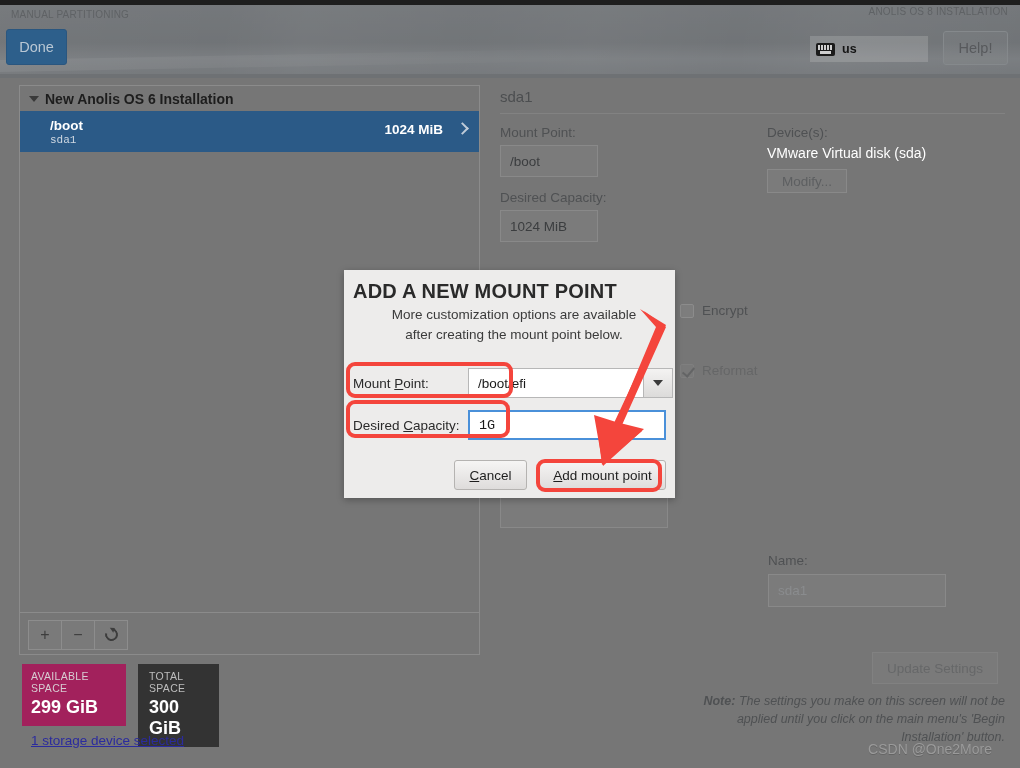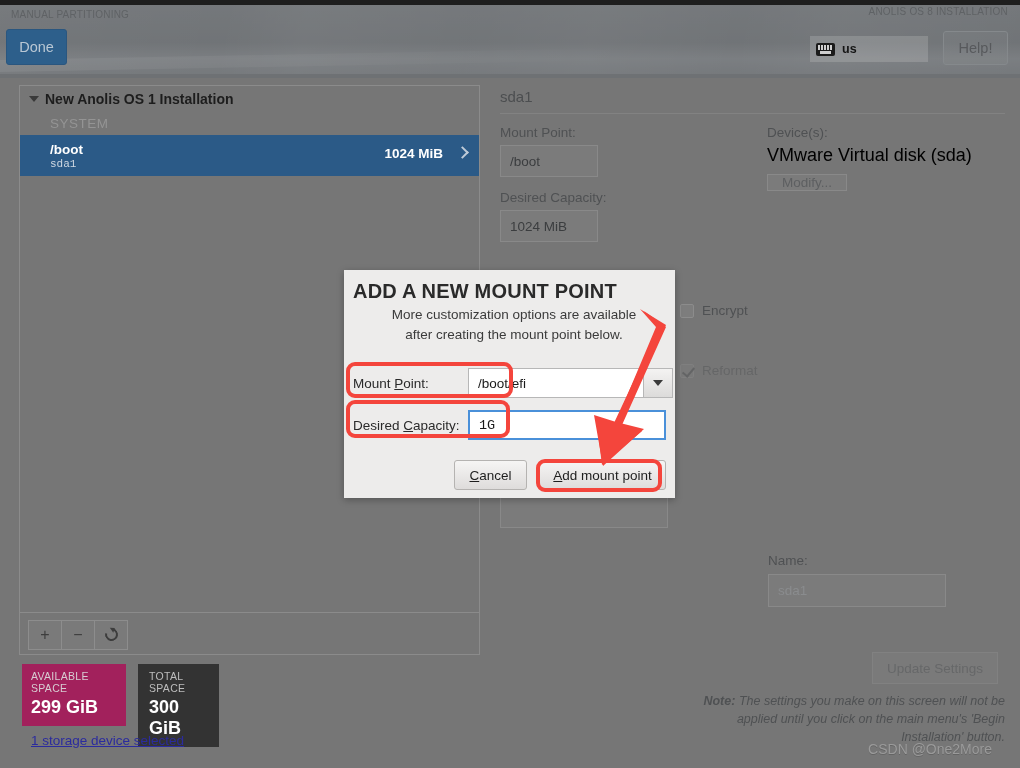--- a/index.html
+++ b/index.html
@@ -482,7 +482,7 @@
 
       <div id="tree-root">
         <span class="tri"></span>
-        <span id="tree-root-label">New Anolis OS 1 Installation</span>
+        <span id="tree-root-label">New Anolis OS 6 Installation</span>
       </div>
 
       <div id="tree-group-label">SYSTEM</div>

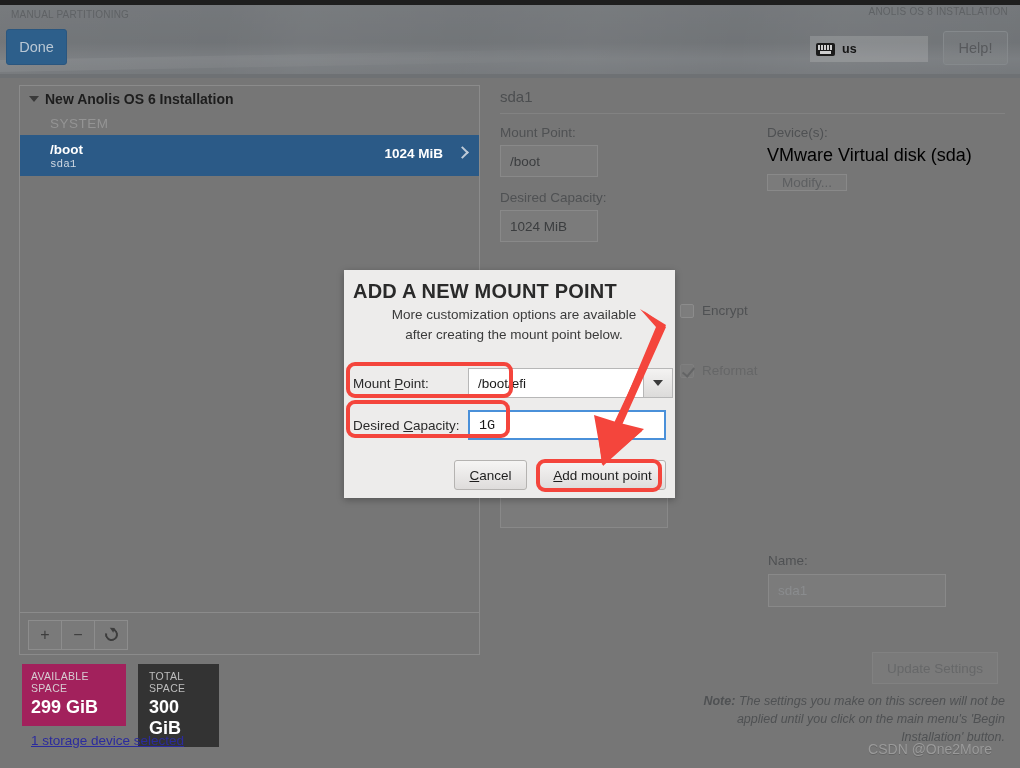--- a/index.html
+++ b/index.html
@@ -485,7 +485,6 @@
         <span id="tree-root-label">New Anolis OS 6 Installation</span>
       </div>
 
-      <div id="tree-group-label">SYSTEM</div>
 
       <div id="tree-row">
         <div id="tree-row-texts">

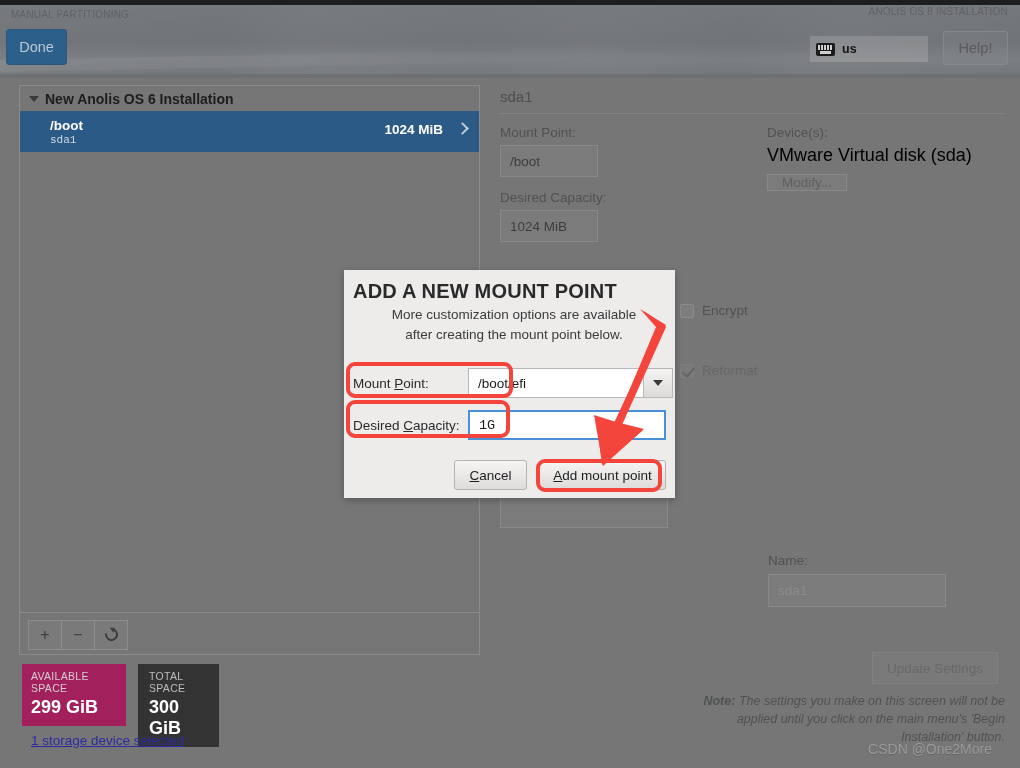--- a/index.html
+++ b/index.html
@@ -278,7 +278,7 @@
   #dc-field { margin-top: 5px; width: 98px; }
 
   #dev-label { }
-  #dev-value { margin-top: 5px; font-size: 18px; color: #000000; }
+  #dev-value { margin-top: 5px; font-size: 14px; color: #ffffff; }
   #modify-btn { margin-top: 8px; width: 80px; }
 
   #encrypt-row {

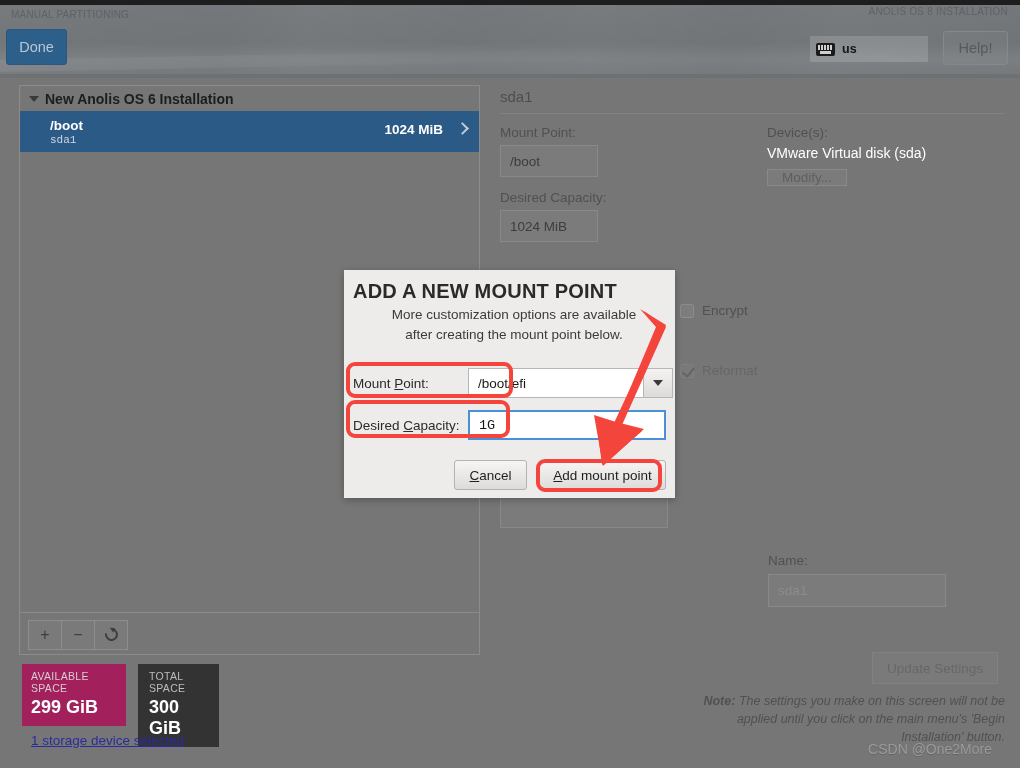--- a/index.html
+++ b/index.html
@@ -262,7 +262,7 @@
   .rp-btn {
     border: 1px solid #898989;
     background: rgba(255,255,255,0.045);
-    height: 17px;
+    height: 24px;
     display: inline-flex; align-items: center; justify-content: center;
     font-size: 13.5px;
     color: #5d5f61;

